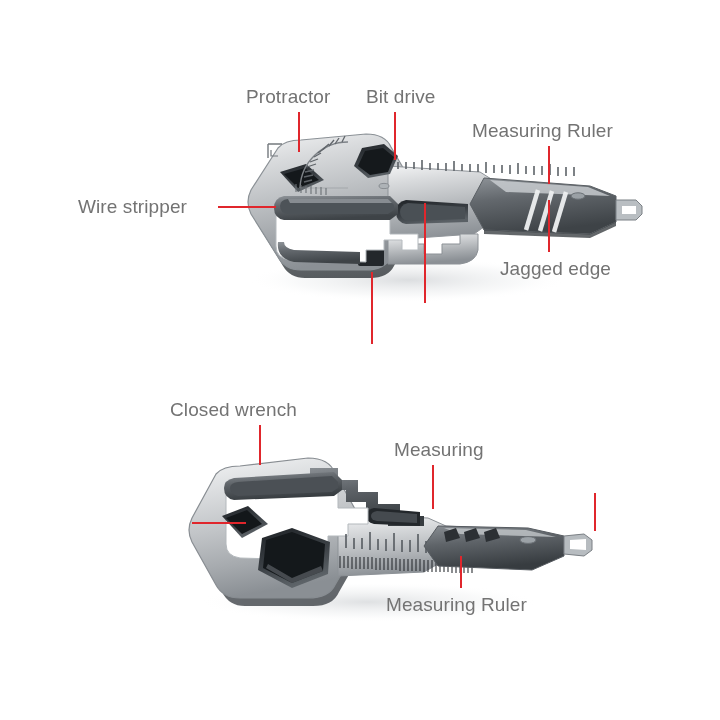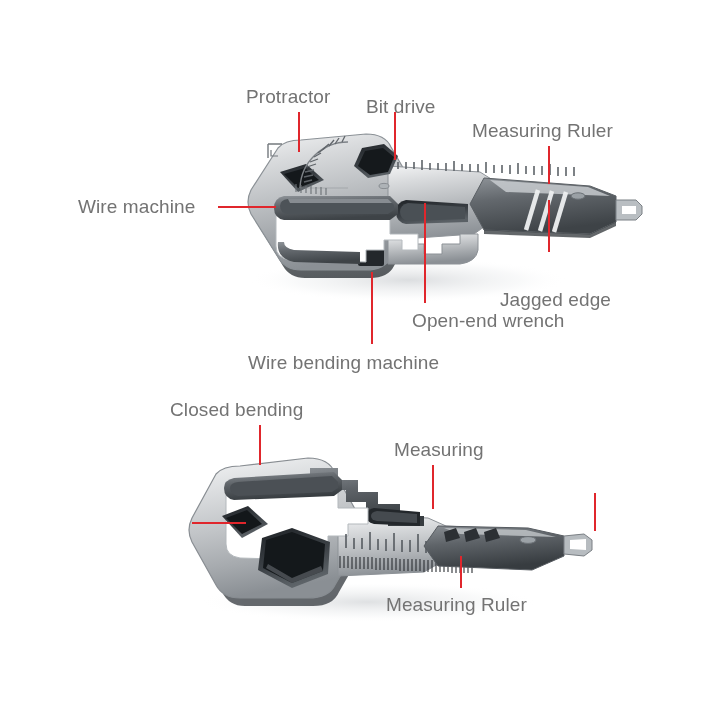--- a/index.html
+++ b/index.html
@@ -352,7 +352,7 @@
   <div class="callout-label" style="left: 246px; top: 86px; color: rgb(115, 115, 115);">Protractor</div>
   <div class="leader v" style="left: 298px; top: 112px; height: 40px; background: rgb(224, 38, 44);"></div>
 
-  <div class="callout-label" style="left: 366px; top: 86px; color: rgb(115, 115, 115); margin-top: 10px;">Bit drive</div>
+  <div class="callout-label" style="left: 366px; top: 86px; color: rgb(115, 115, 115);">Bit drive</div>
   <div class="leader v" style="left: 394px; top: 112px; height: 48px; background: rgb(224, 38, 44);"></div>
 
   <div class="callout-label" style="left: 472px; top: 120px; color: rgb(115, 115, 115);">Measuring Ruler</div>

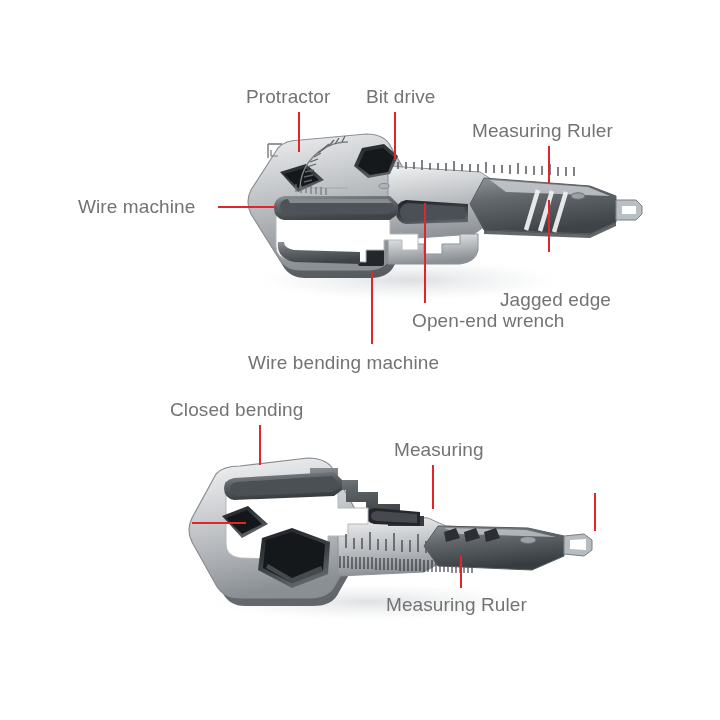--- a/index.html
+++ b/index.html
@@ -358,7 +358,7 @@
   <div class="callout-label" style="left: 472px; top: 120px; color: rgb(115, 115, 115);">Measuring Ruler</div>
   <div class="leader v" style="left: 548px; top: 146px; height: 38px; background: rgb(224, 38, 44);"></div>
 
-  <div class="callout-label" style="left: 78px; top: 196px; color: rgb(115, 115, 115);">Wire machine</div>
+  <div class="callout-label" style="left: 78px; top: 196px; color: rgb(115, 115, 115);">Wire stripper</div>
   <div class="leader h" style="left: 218px; top: 206px; width: 58px; background: rgb(224, 38, 44);"></div>
 
   <div class="callout-label" style="left: 500px; top: 258px; color: rgb(115, 115, 115); margin-top: 31px;">Jagged edge</div>

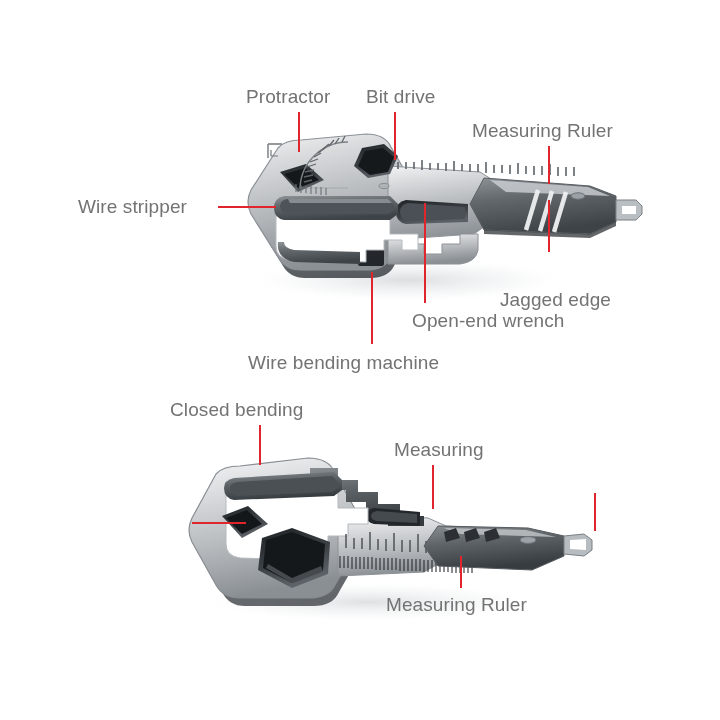--- a/index.html
+++ b/index.html
@@ -361,7 +361,7 @@
   <div class="callout-label" style="left: 78px; top: 196px; color: rgb(115, 115, 115);">Wire stripper</div>
   <div class="leader h" style="left: 218px; top: 206px; width: 58px; background: rgb(224, 38, 44);"></div>
 
-  <div class="callout-label" style="left: 500px; top: 258px; color: rgb(115, 115, 115); margin-top: 31px;">Jagged edge</div>
+  <div class="callout-label" style="left: 500px; top: 258px; color: rgb(115, 115, 115);">Jagged edge</div>
   <div class="leader v" style="left: 548px; top: 200px; height: 52px; background: rgb(224, 38, 44);"></div>
 
   <div class="callout-label" style="left: 412px; top: 310px; color: rgb(115, 115, 115);">Open-end wrench</div>

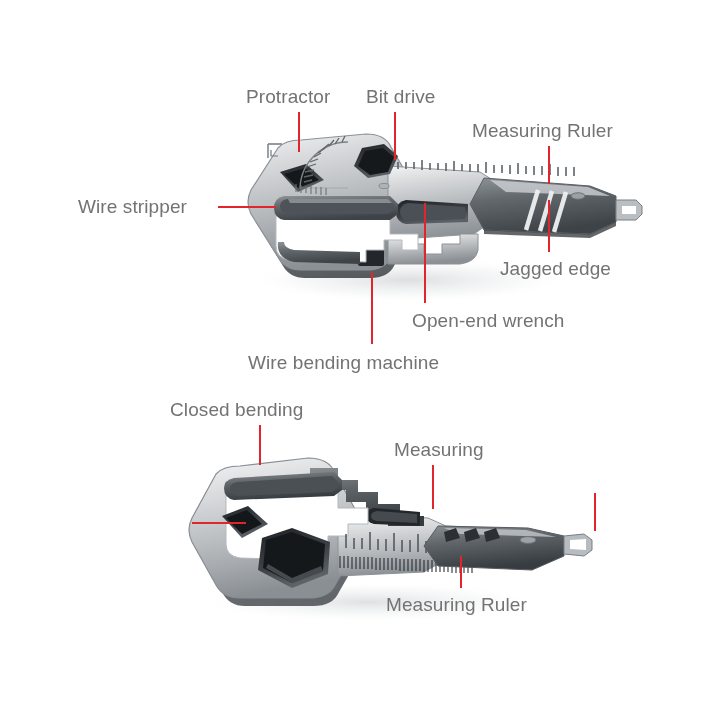--- a/index.html
+++ b/index.html
@@ -364,7 +364,6 @@
   <div class="callout-label" style="left: 500px; top: 258px; color: rgb(115, 115, 115);">Jagged edge</div>
   <div class="leader v" style="left: 548px; top: 200px; height: 52px; background: rgb(224, 38, 44);"></div>
 
-  <div class="callout-label" style="left: 412px; top: 310px; color: rgb(115, 115, 115);">Open-end wrench</div>
   <div class="leader v" style="left: 424px; top: 203px; height: 100px; background: rgb(224, 38, 44);"></div>
 
   <div class="callout-label" style="left: 248px; top: 352px; color: rgb(115, 115, 115);">Wire bending machine</div>

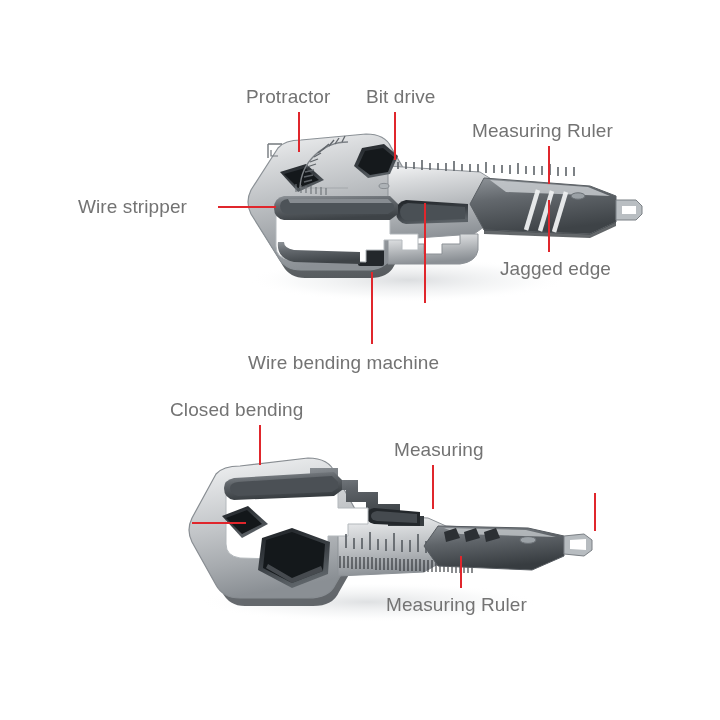--- a/index.html
+++ b/index.html
@@ -366,7 +366,6 @@
 
   <div class="leader v" style="left: 424px; top: 203px; height: 100px; background: rgb(224, 38, 44);"></div>
 
-  <div class="callout-label" style="left: 248px; top: 352px; color: rgb(115, 115, 115);">Wire bending machine</div>
   <div class="leader v" style="left: 371px; top: 272px; height: 72px; background: rgb(224, 38, 44);"></div>
 
   <div class="callout-label" style="left: 170px; top: 399px; color: rgb(115, 115, 115);">Closed bending</div>

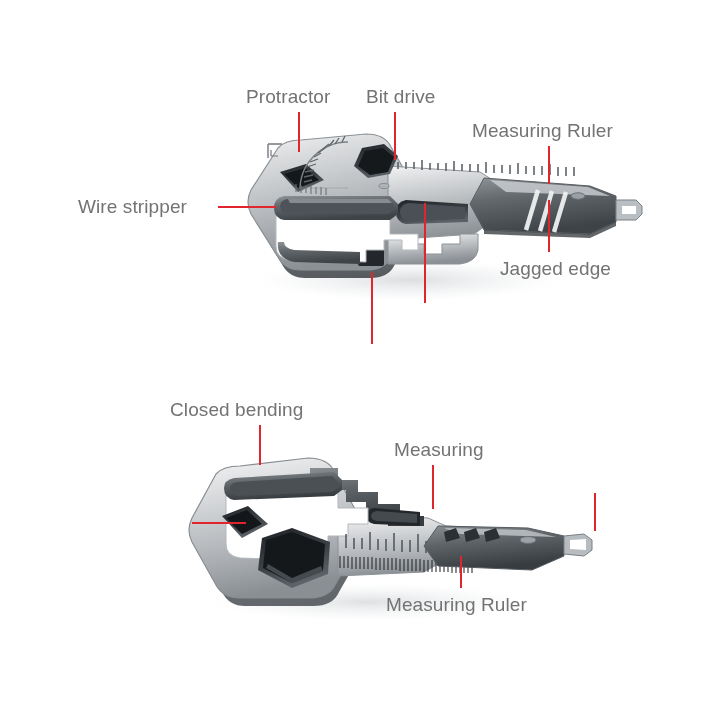--- a/index.html
+++ b/index.html
@@ -368,7 +368,7 @@
 
   <div class="leader v" style="left: 371px; top: 272px; height: 72px; background: rgb(224, 38, 44);"></div>
 
-  <div class="callout-label" style="left: 170px; top: 399px; color: rgb(115, 115, 115);">Closed bending</div>
+  <div class="callout-label" style="left: 170px; top: 399px; color: rgb(115, 115, 115);">Closed wrench</div>
   <div class="leader v" style="left: 259px; top: 425px; height: 40px; background: rgb(224, 38, 44);"></div>
 
   <div class="callout-label" style="left: 394px; top: 439px; color: rgb(115, 115, 115);">Measuring</div>

